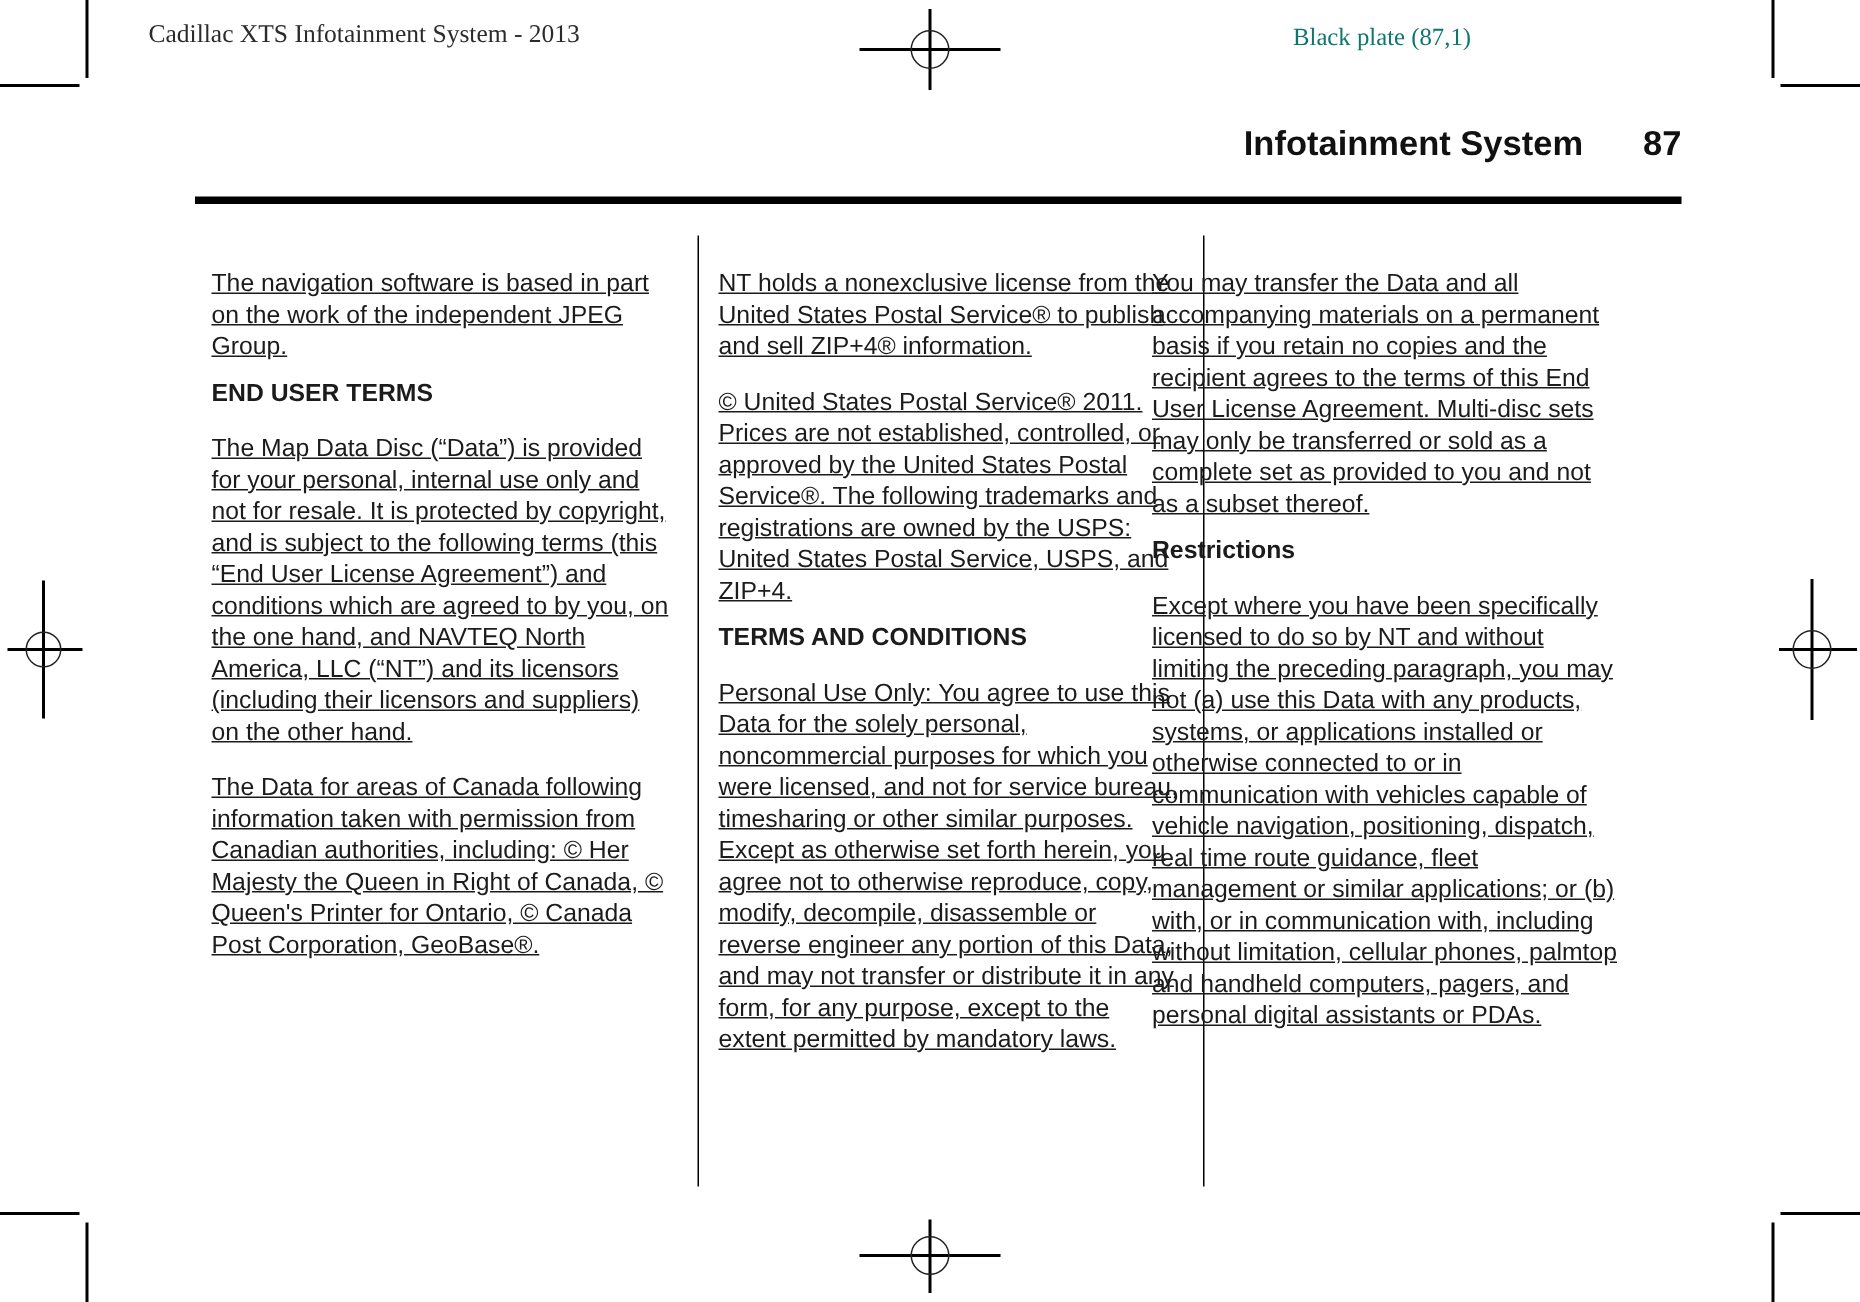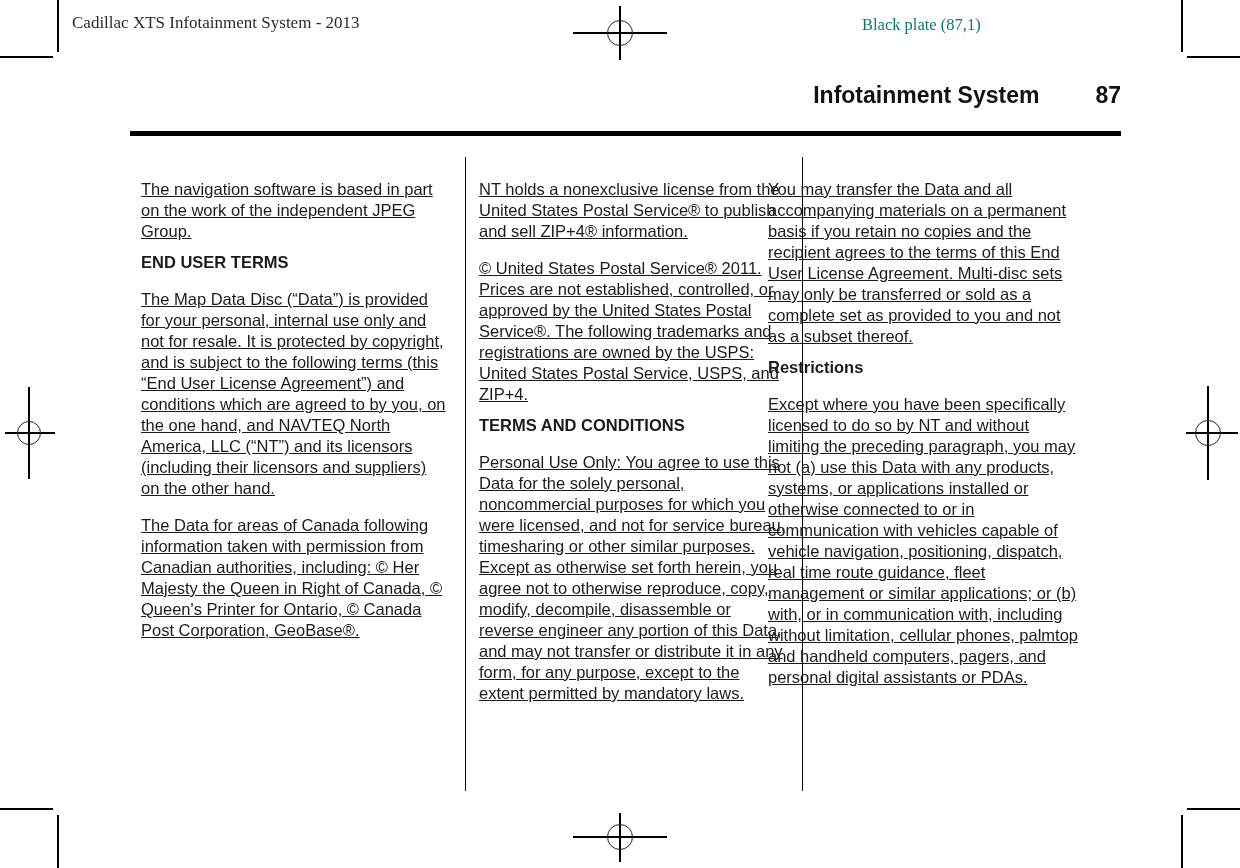--- a/index.html
+++ b/index.html
@@ -15,7 +15,7 @@
 
   
   .doc-title {
-    position: absolute; left: 72px; top: 13px;
+    position: absolute; left: 99px; top: 13px;
     font-family: "Liberation Serif", serif;
     font-size: 17px; color: #2b2b2b; white-space: nowrap;
   }

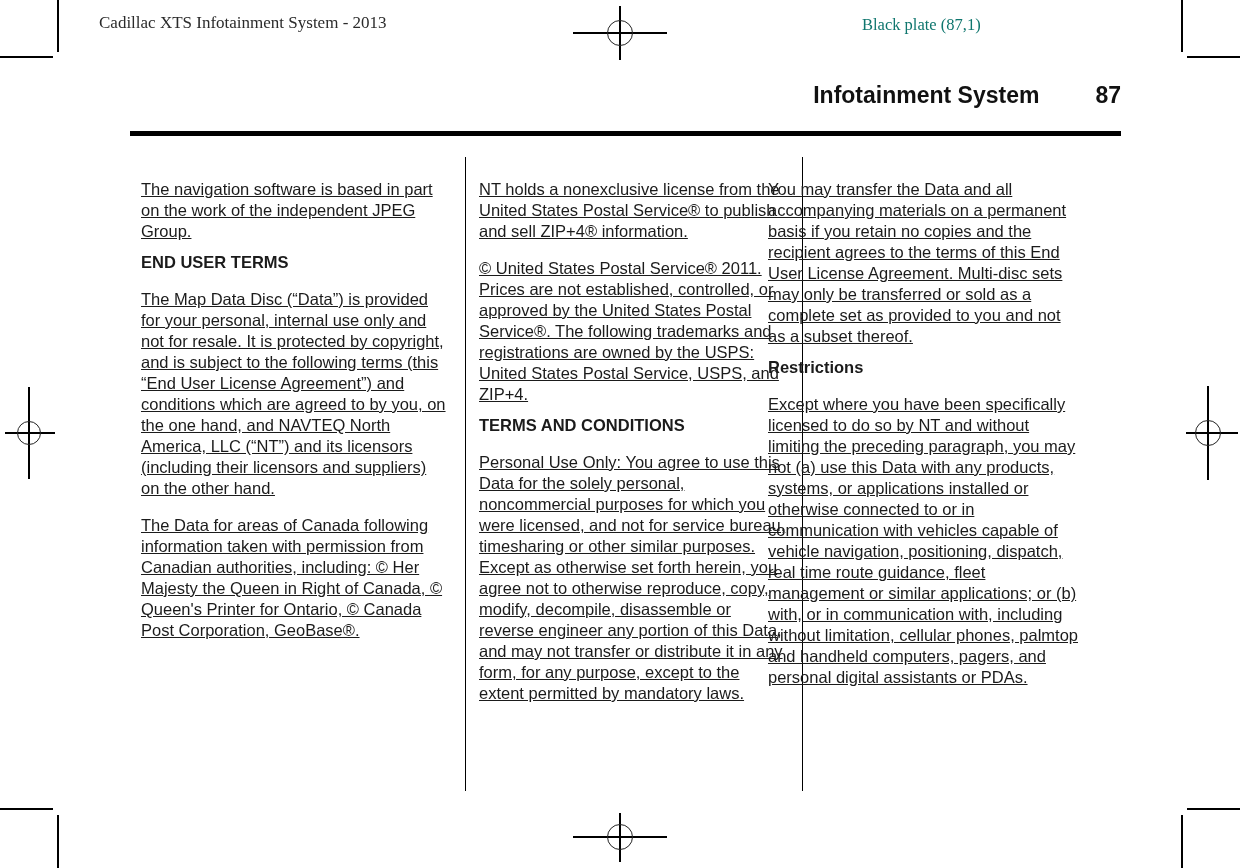--- a/index.html
+++ b/index.html
@@ -32,7 +32,7 @@
     font-weight: bold; font-size: 23px; color: #111;
     white-space: nowrap;
   }
-  .running-head .pagenum { margin-left: 56px; }
+  .running-head .pagenum { margin-left: 40px; }
   .head-rule {
     position: absolute; left: 130px; top: 131px;
     width: 991px; height: 5px; background: #000;

